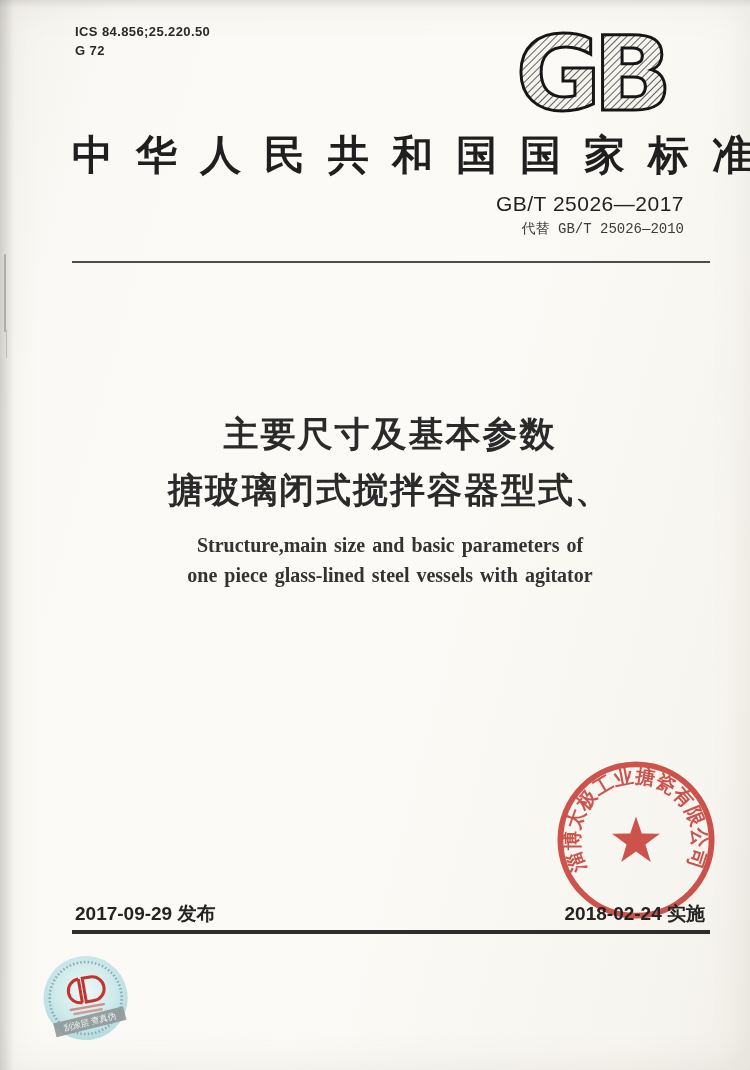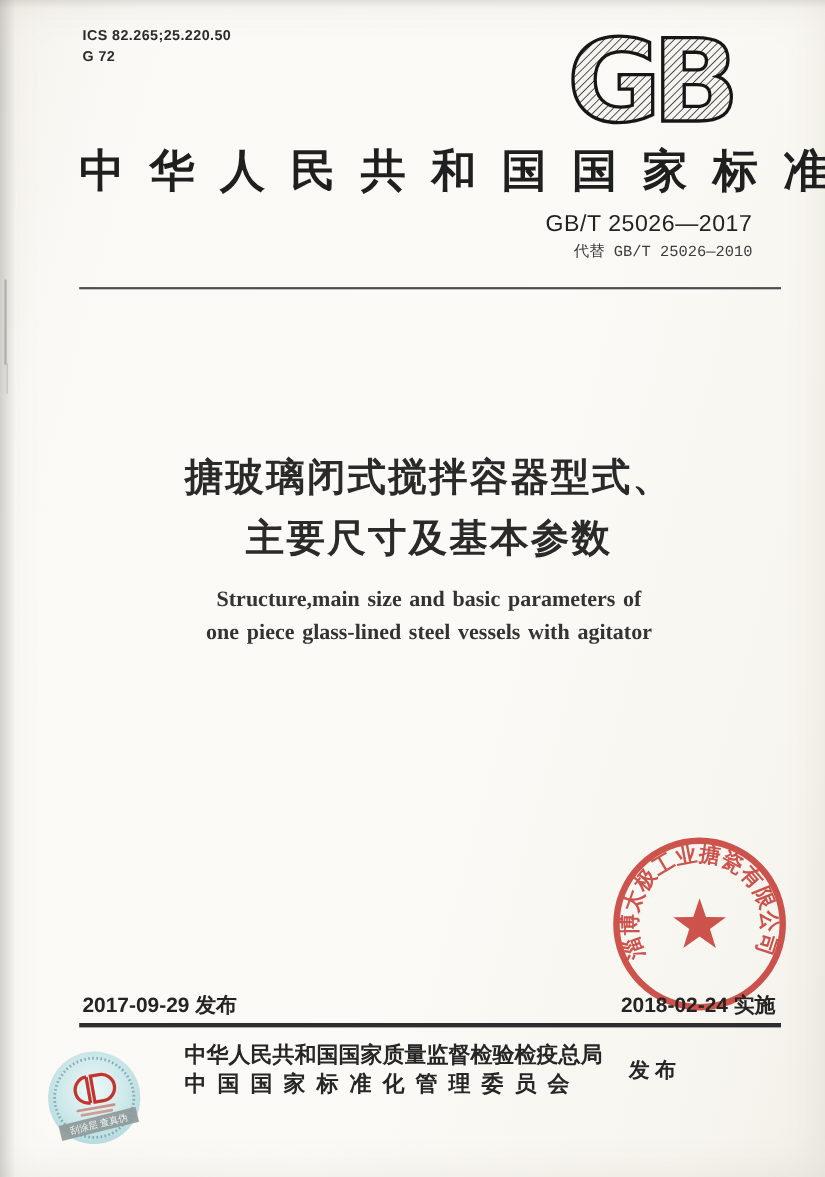--- a/index.html
+++ b/index.html
@@ -90,7 +90,7 @@
   <div class="crease2"></div>
 
   <div class="ics">
-    <div>ICS 82.265;25.220.50</div>
+    <div>ICS 84.856;25.220.50</div>
     <div>G 72</div>
   </div>
 

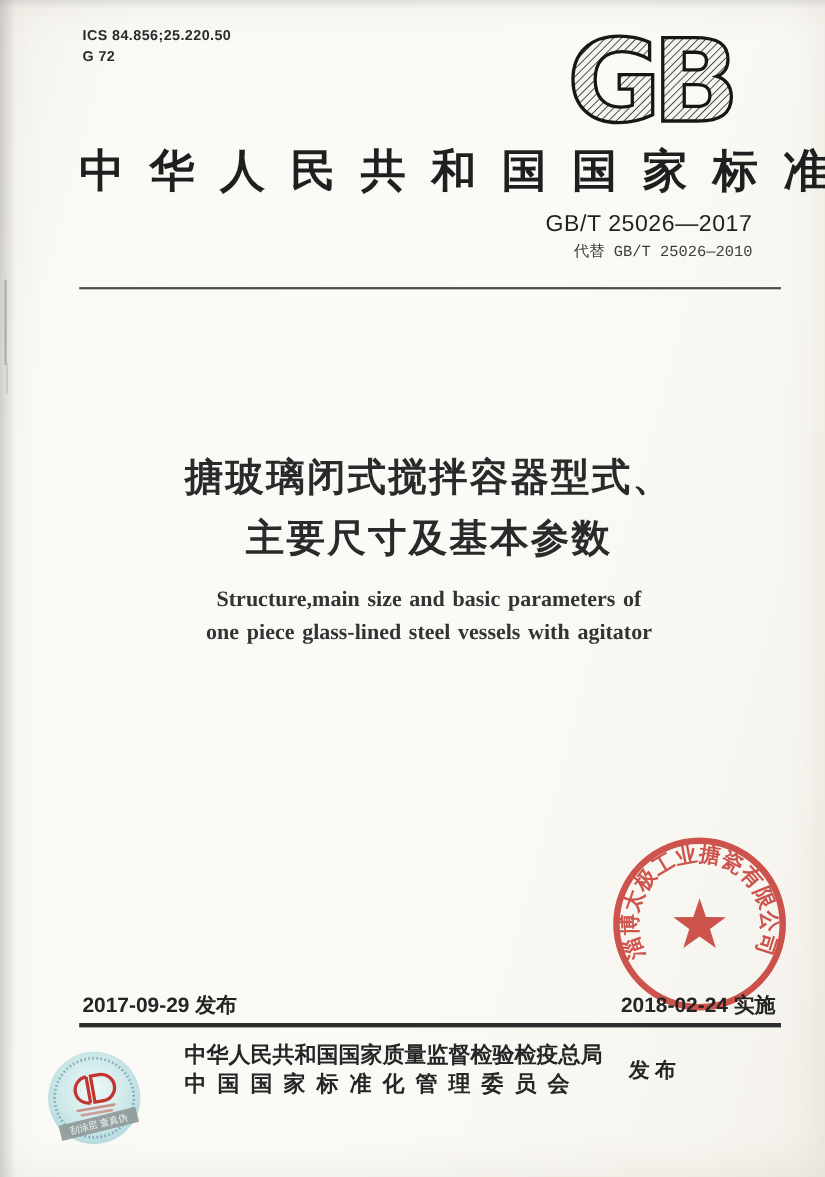--- a/index.html
+++ b/index.html
@@ -118,8 +118,8 @@
   <div class="rule-thin"></div>
 
   <div class="title-cn">
+    <div>主要尺寸及基本参数</div>
     <div>搪玻璃闭式搅拌容器型式、</div>
-    <div>主要尺寸及基本参数</div>
   </div>
 
   <div class="title-en">

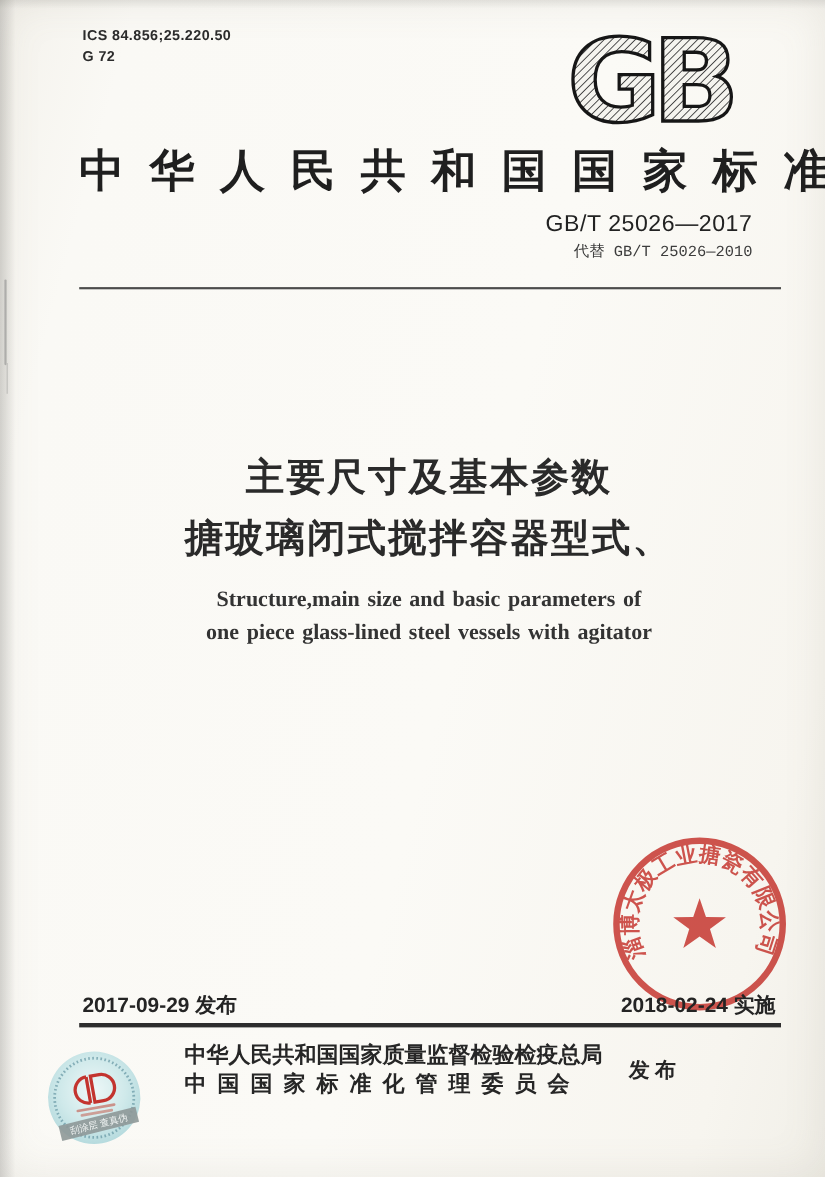--- a/index.html
+++ b/index.html
@@ -147,13 +147,6 @@
 
   <div class="rule-thick"></div>
 
-  <div class="issuer">
-    <div class="orgs">
-      <div class="org1">中华人民共和国国家质量监督检验检疫总局</div>
-      <div class="org2">中国国家标准化管理委员会</div>
-    </div>
-    <div class="publish">发 布</div>
-  </div>
 
   <div class="sticker">
     <svg width="96" height="96" viewBox="0 0 96 96">

